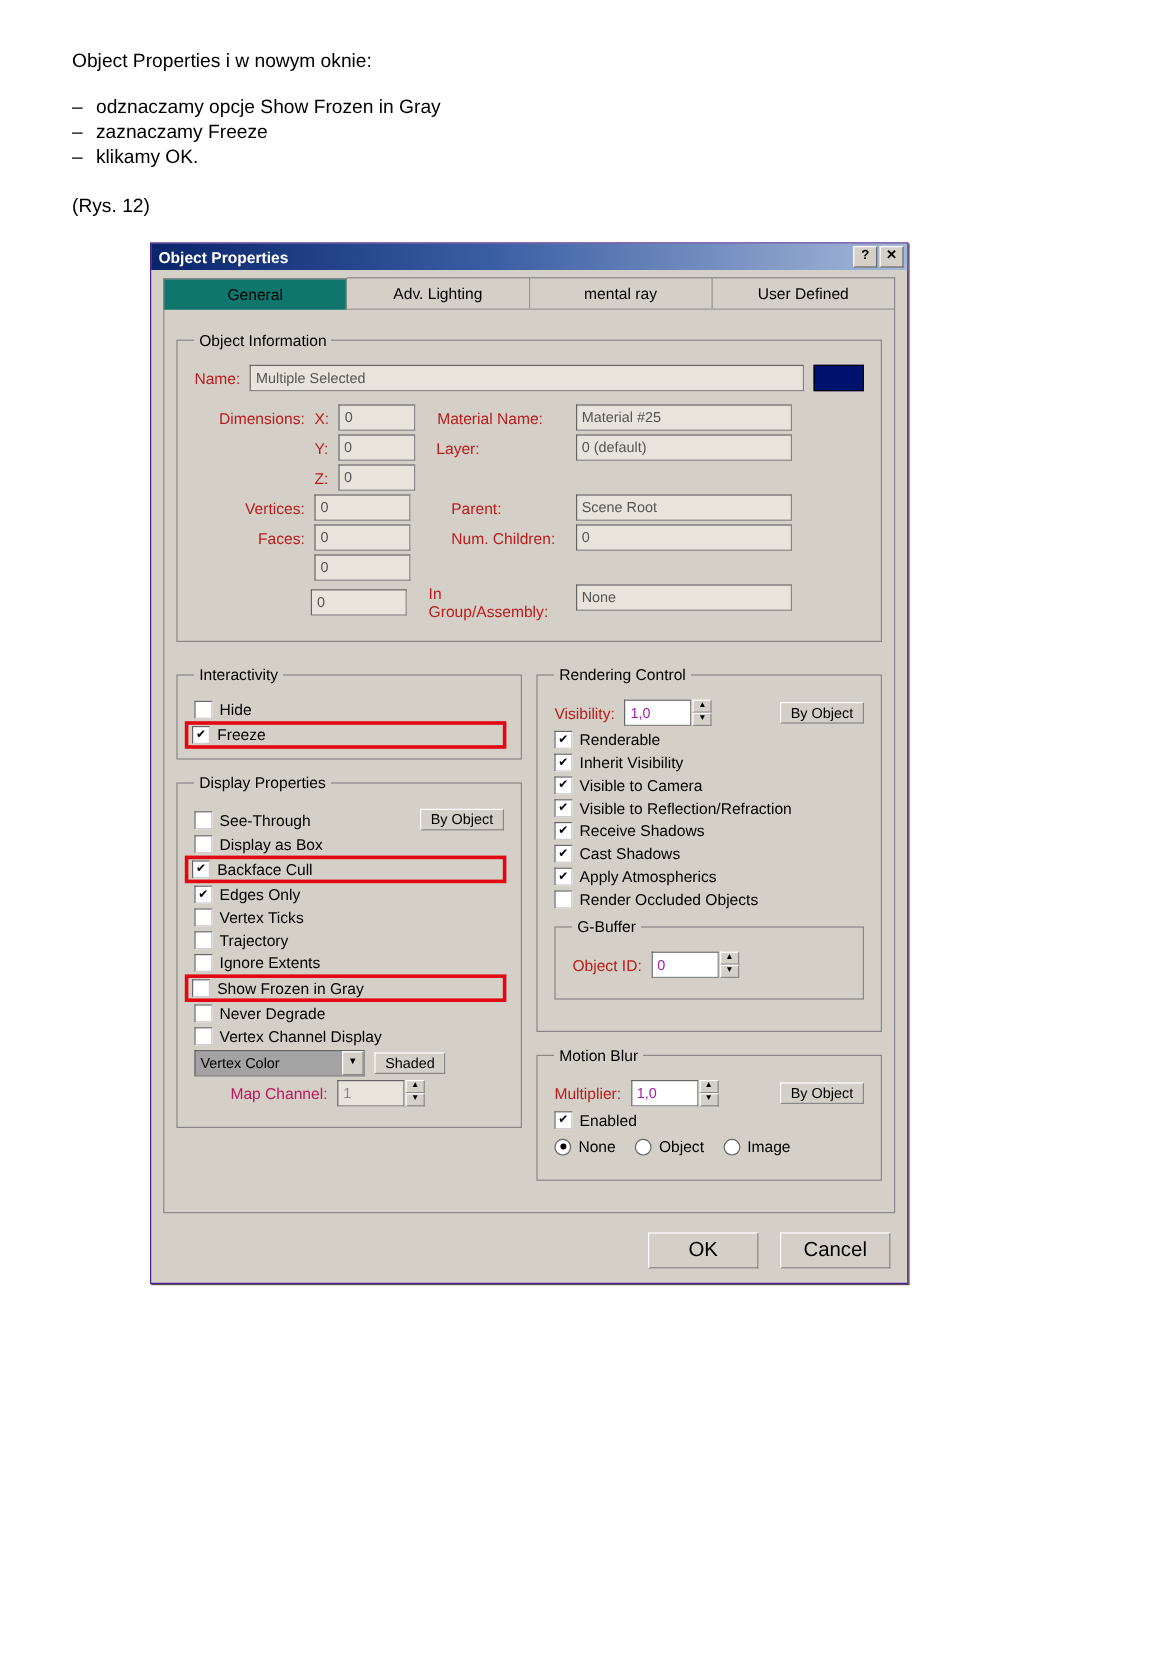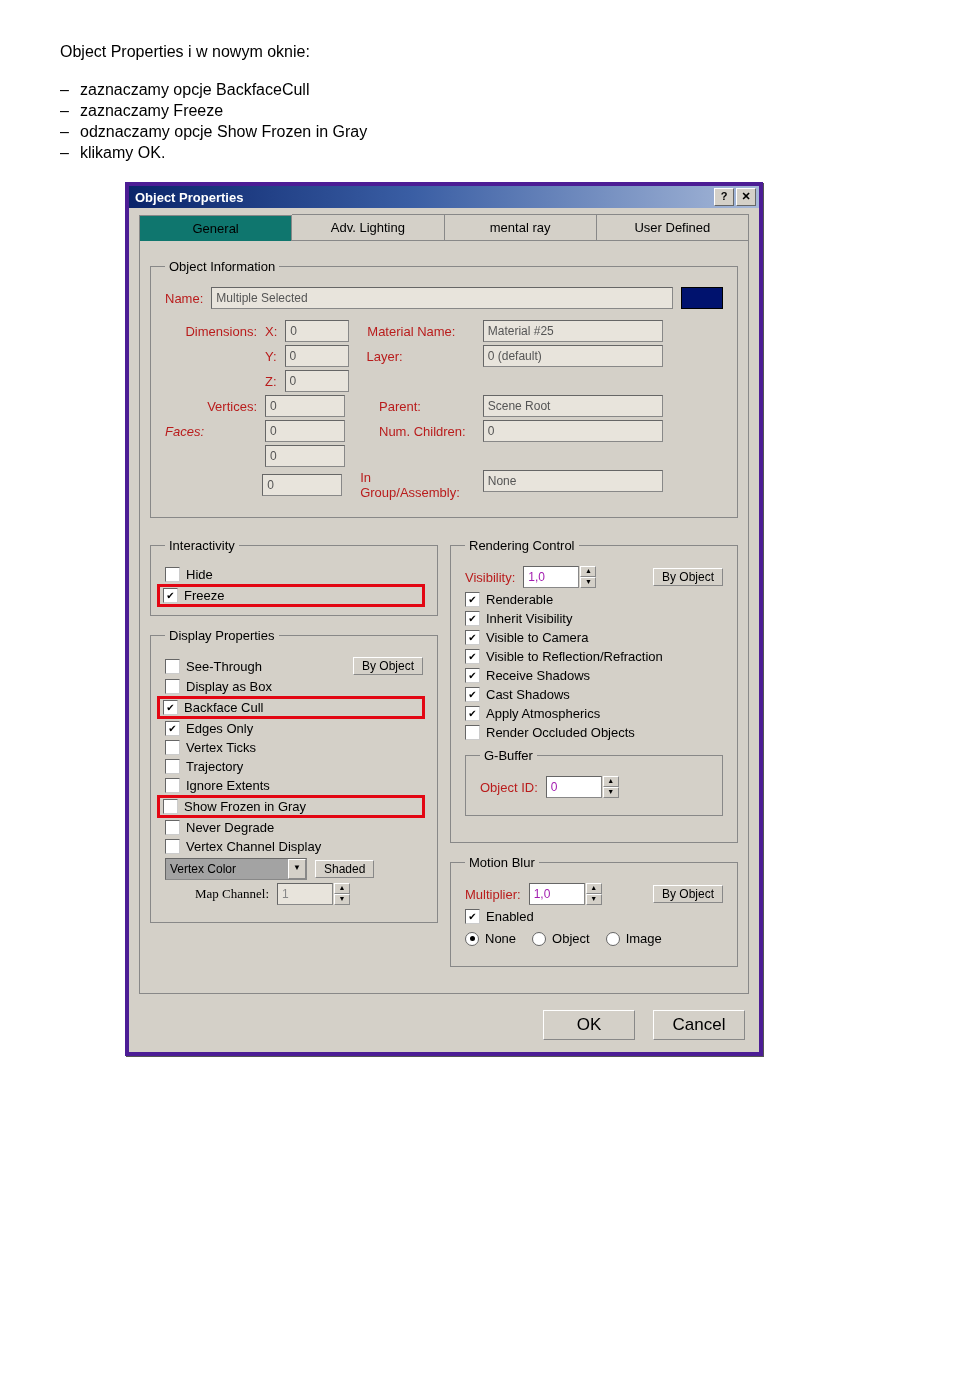--- a/index.html
+++ b/index.html
@@ -140,7 +140,6 @@
 <div class="intro">
   <p>Object Properties i w nowym oknie:</p>
   <ul class="dashlist">
-    <li>zaznaczamy opcje BackfaceCull</li>
     <li>zaznaczamy Freeze</li>
     <li>odznaczamy opcje Show Frozen in Gray</li>
     <li>klikamy OK.</li>

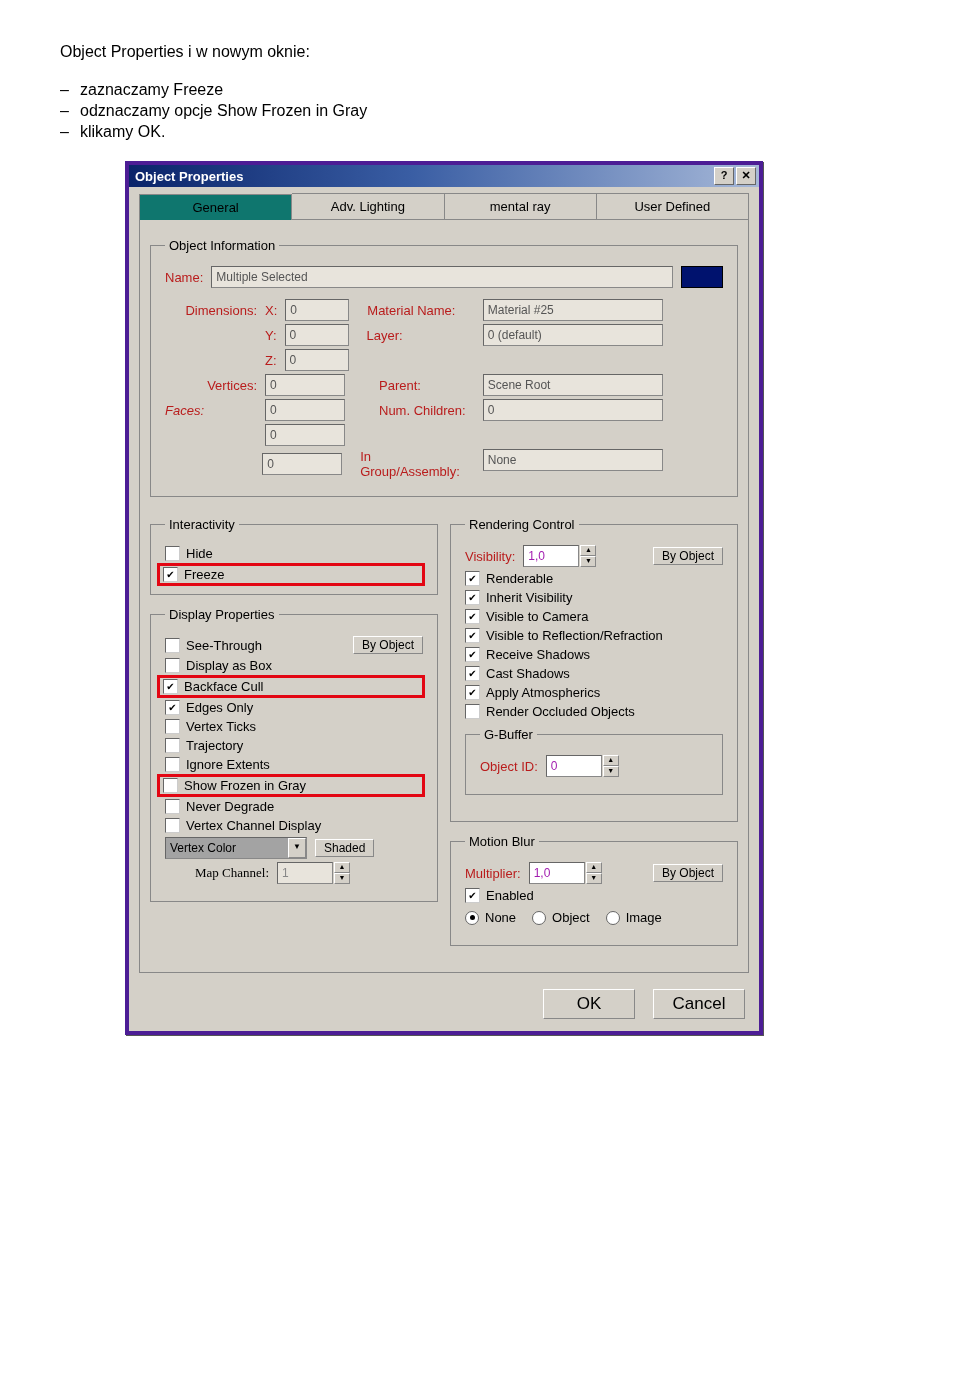--- a/index.html
+++ b/index.html
@@ -140,8 +140,8 @@
 <div class="intro">
   <p>Object Properties i w nowym oknie:</p>
   <ul class="dashlist">
+    <li>odznaczamy opcje Show Frozen in Gray</li>
     <li>zaznaczamy Freeze</li>
-    <li>odznaczamy opcje Show Frozen in Gray</li>
     <li>klikamy OK.</li>
   </ul>
 </div>

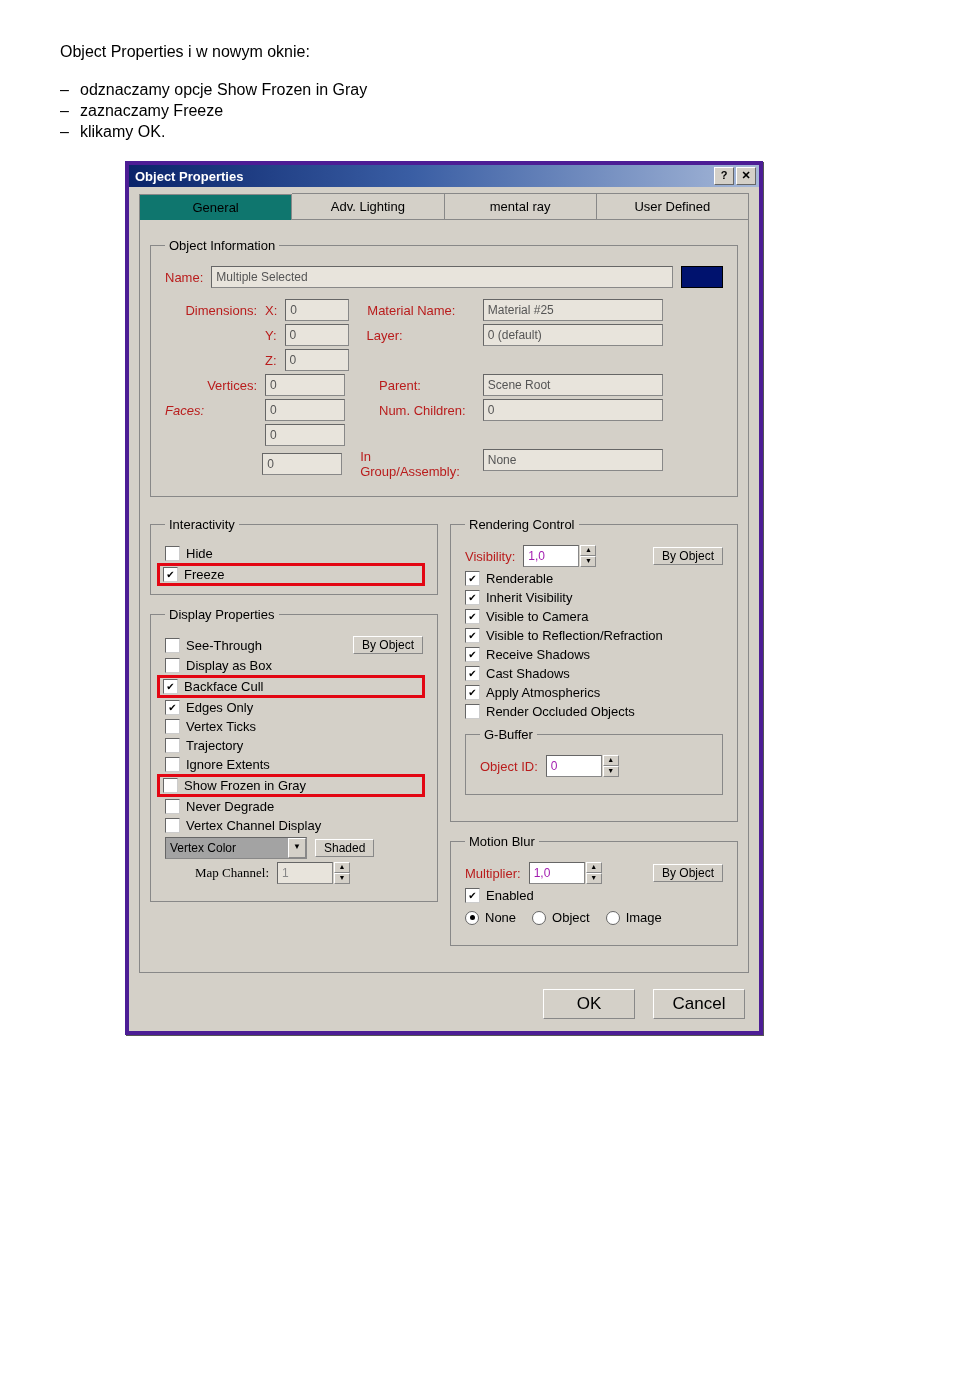--- a/index.html
+++ b/index.html
@@ -144,6 +144,7 @@
     <li>zaznaczamy Freeze</li>
     <li>klikamy OK.</li>
   </ul>
+  <p class="figref">(Rys. 12)</p>
 </div>
 
 <div class="dialog">

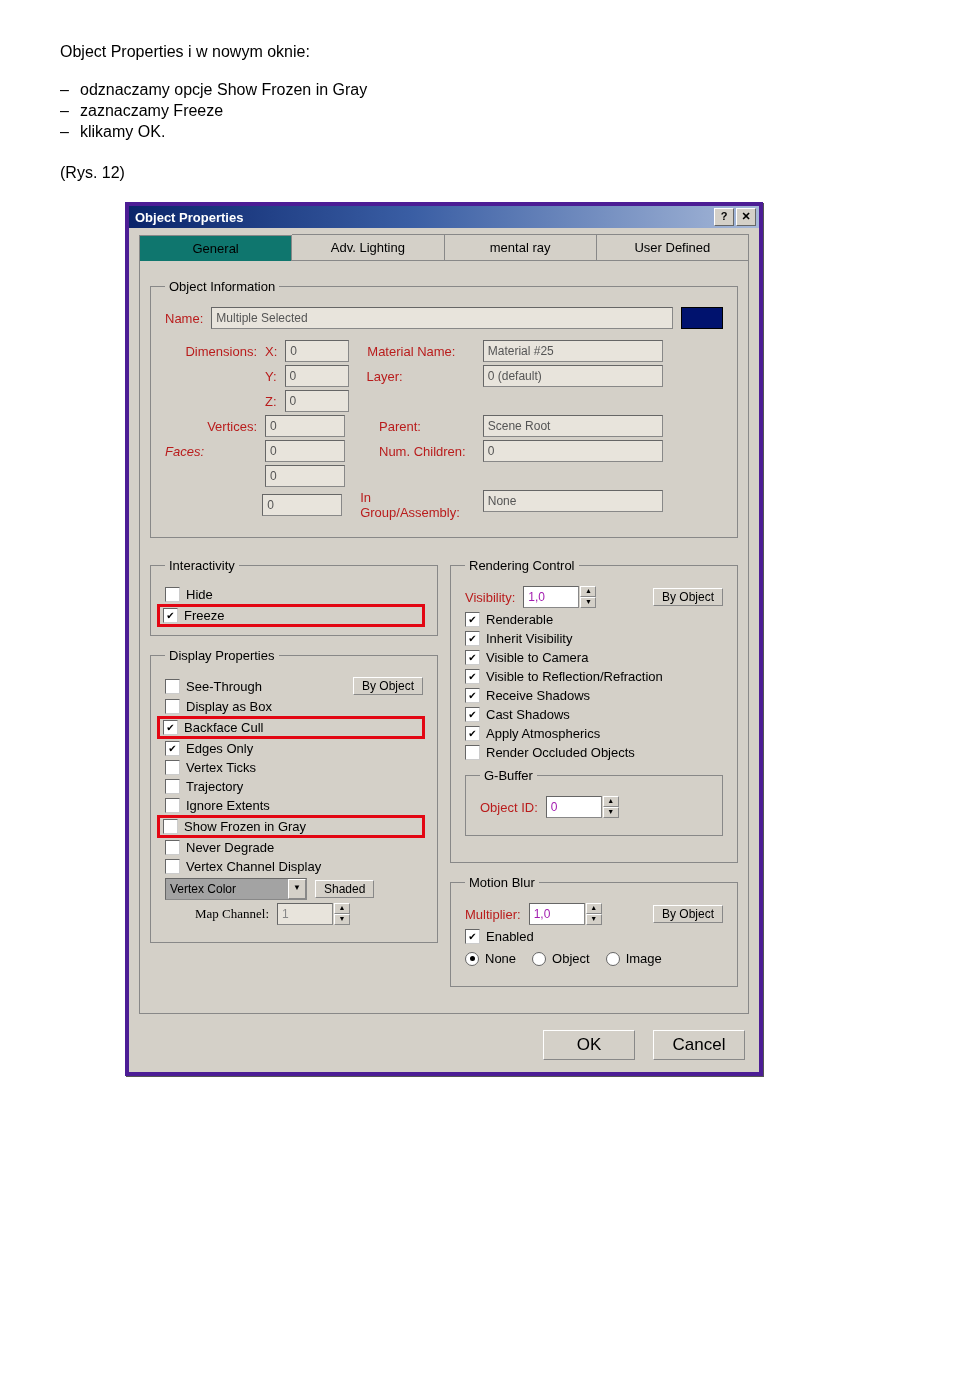--- a/index.html
+++ b/index.html
@@ -26,7 +26,7 @@
     font-size: 13px;
     color: #000;
     background: #d4d0c8;
-    border: 4px solid #4c1d95;
+    border: 1px solid #4c1d95;
     box-shadow: 1px 1px 0 #555;
   }
   .titlebar {

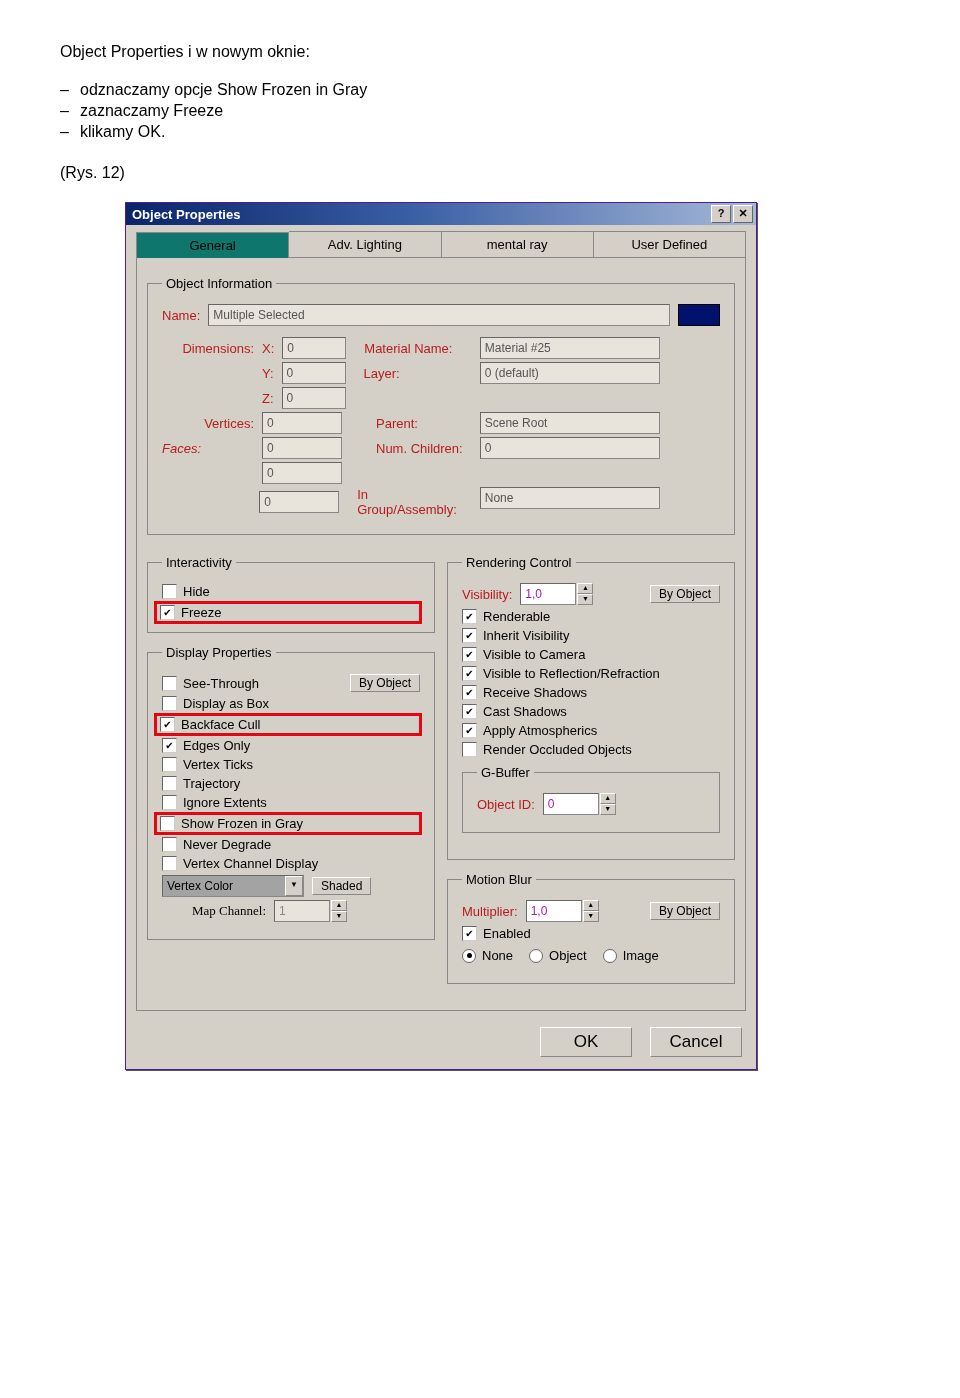--- a/index.html
+++ b/index.html
@@ -199,7 +199,7 @@
             <span class="lbl" style="margin-left:26px;">Parent:</span>
           </div>
           <div class="row">
-              <span class="lbl" style="width:92px; text-align:left;font-style:italic;">Faces:</span>
+              <span class="lbl" style="width:92px; text-align:right;">Faces:</span>
             <input class="field" style="width: 70px;" value="0">
             <span class="lbl" style="margin-left:26px;">Num. Children:</span>
           </div>

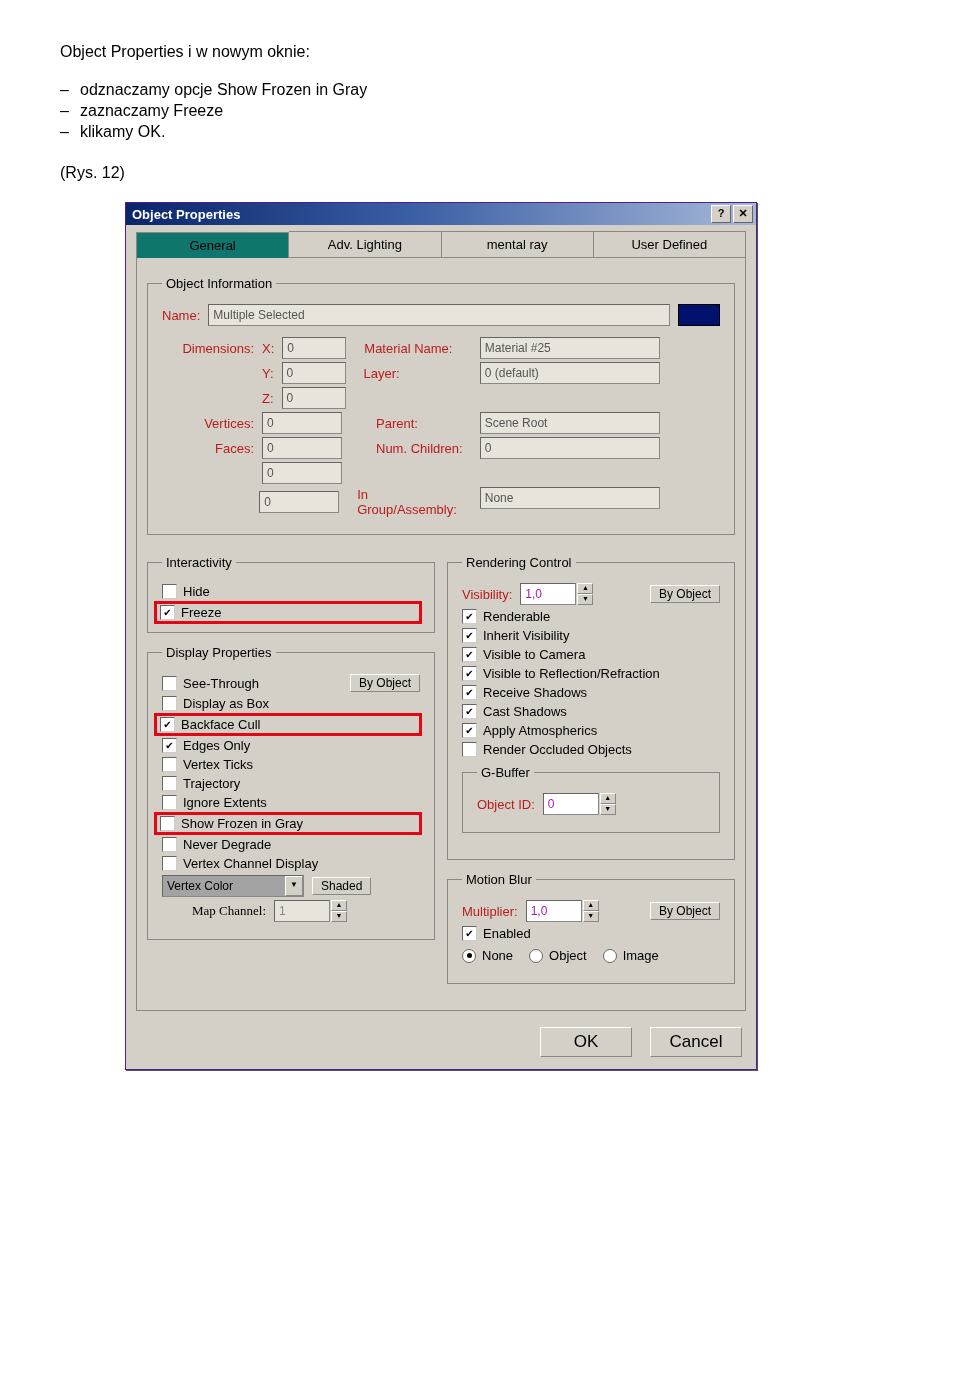--- a/index.html
+++ b/index.html
@@ -71,7 +71,7 @@
   fieldset legend { padding: 0 4px; font-size: 13px; }
   .row { display:flex; align-items:center; margin: 3px 0; gap:8px; }
   .lbl { color:#b91c1c; }
-  .lbl-disabled { color:#000000;font-family:Liberation Serif, serif; }
+  .lbl-disabled { color:#be185d; }
   input[type=text].field, .field {
     background:#e8e4dc;
     border:1px solid #888; border-top-color:#666; border-left-color:#666;

